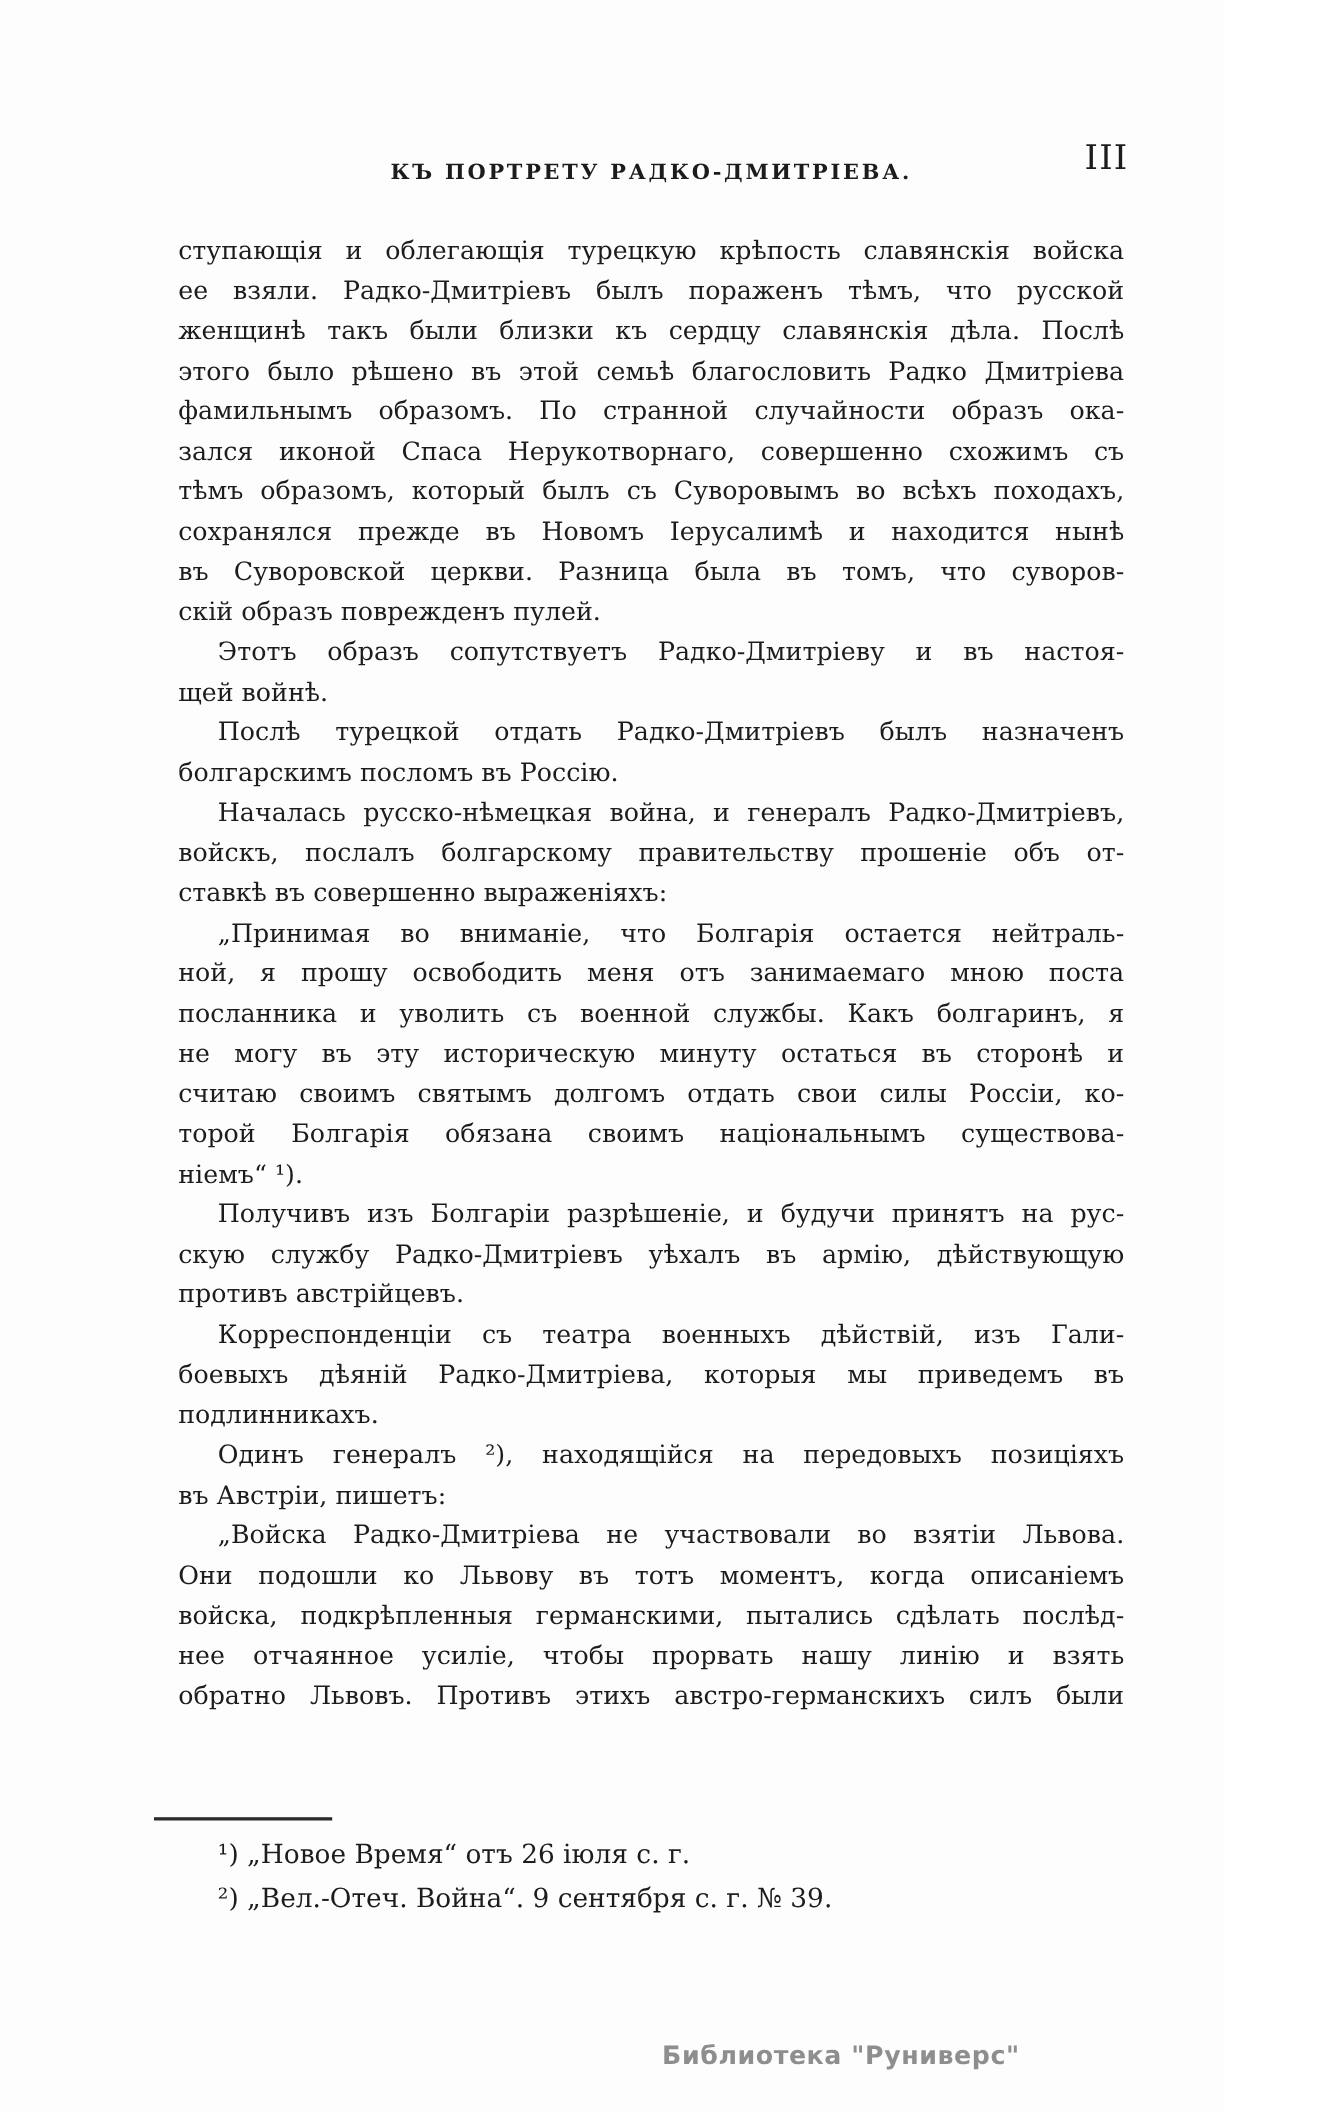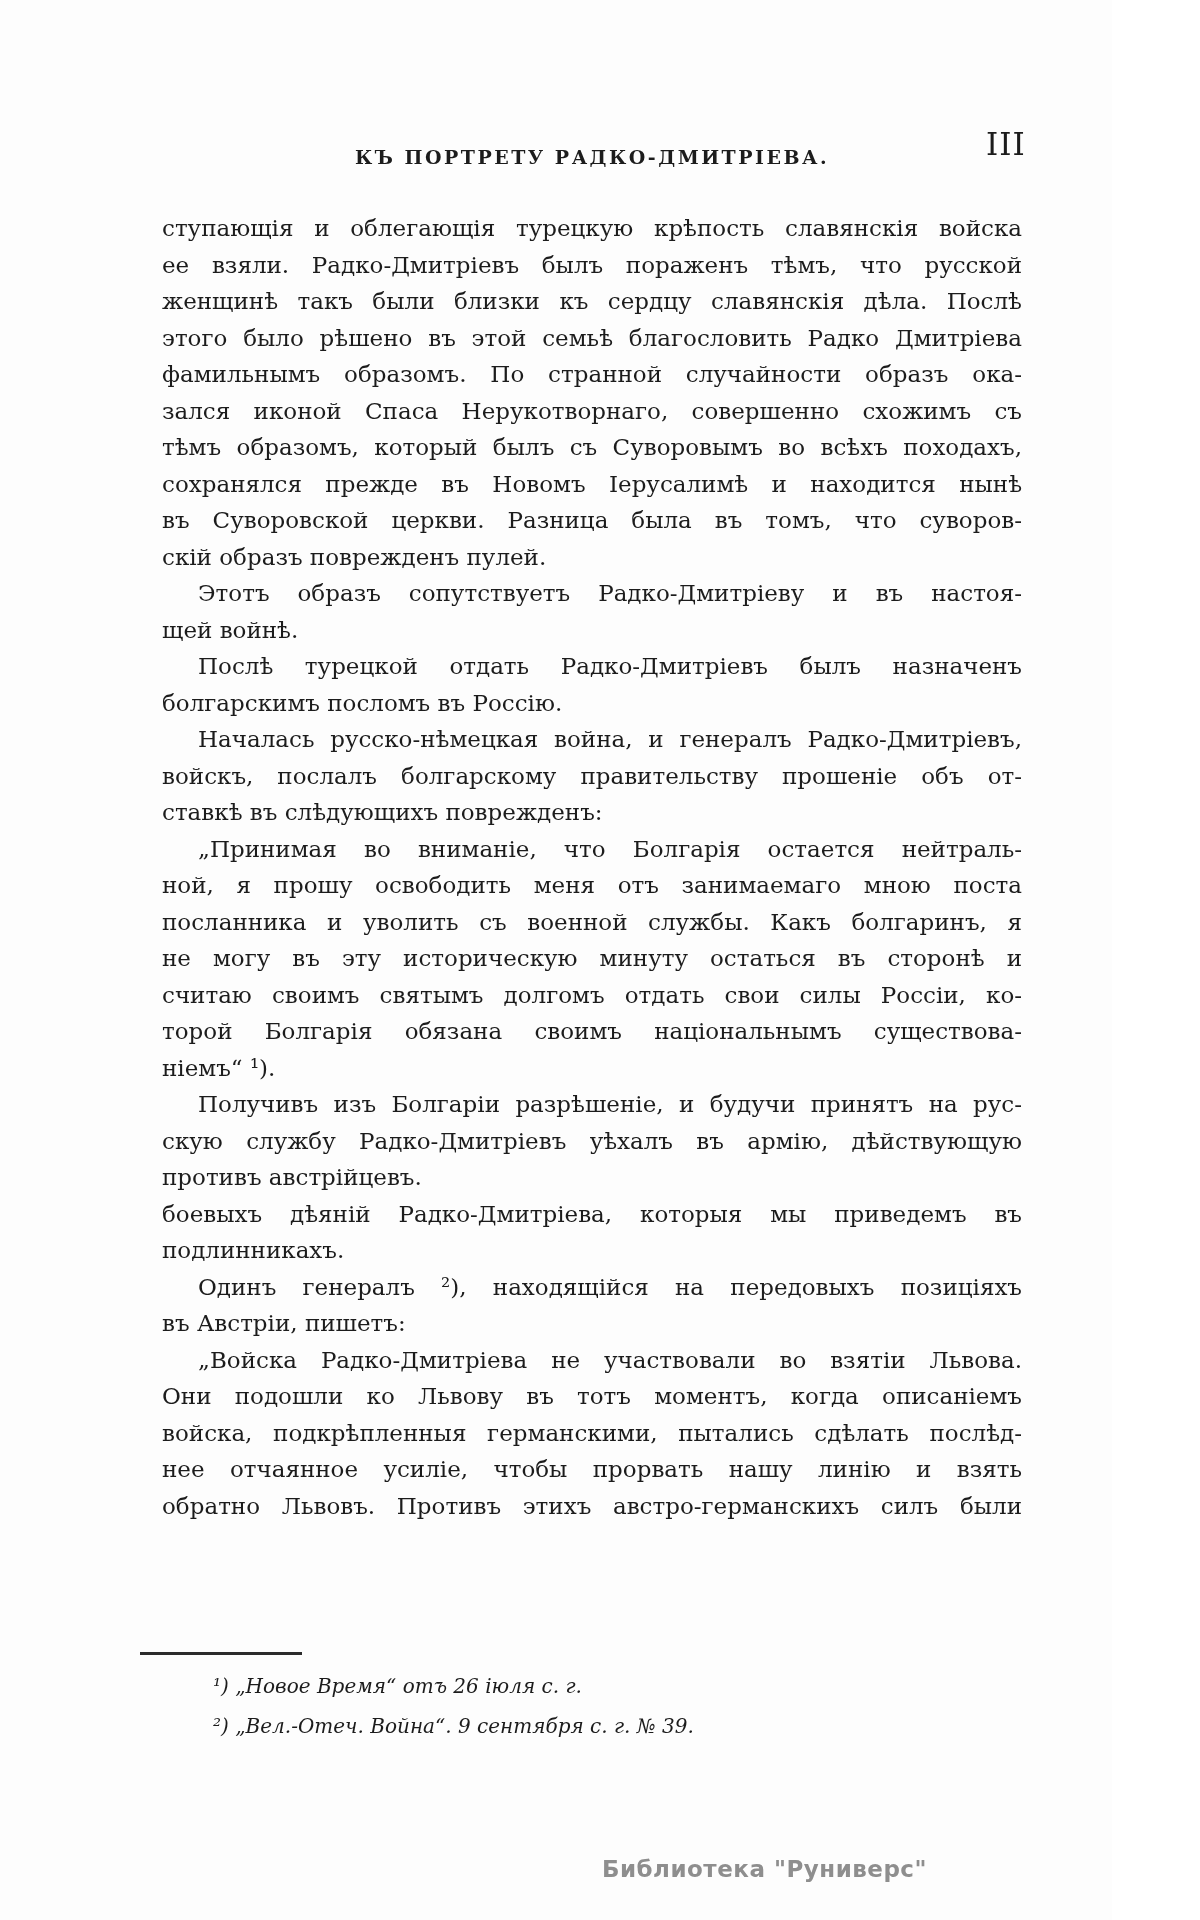--- a/index.html
+++ b/index.html
@@ -112,7 +112,7 @@
       <div>
         <div class="line indent">Началась русско-нѣмецкая война, и генералъ Радко-Дмитріевъ,</div>
         <div class="line">войскъ, послалъ болгарскому правительству прошеніе объ от-</div>
-        <div class="line end">ставкѣ въ слѣдующихъ поврежденъ:</div>
+        <div class="line end">ставкѣ въ совершенно выраженіяхъ:</div>
       </div>
       <div>
         <div class="line indent">„Принимая во вниманіе, что Болгарія остается нейтраль-</div>

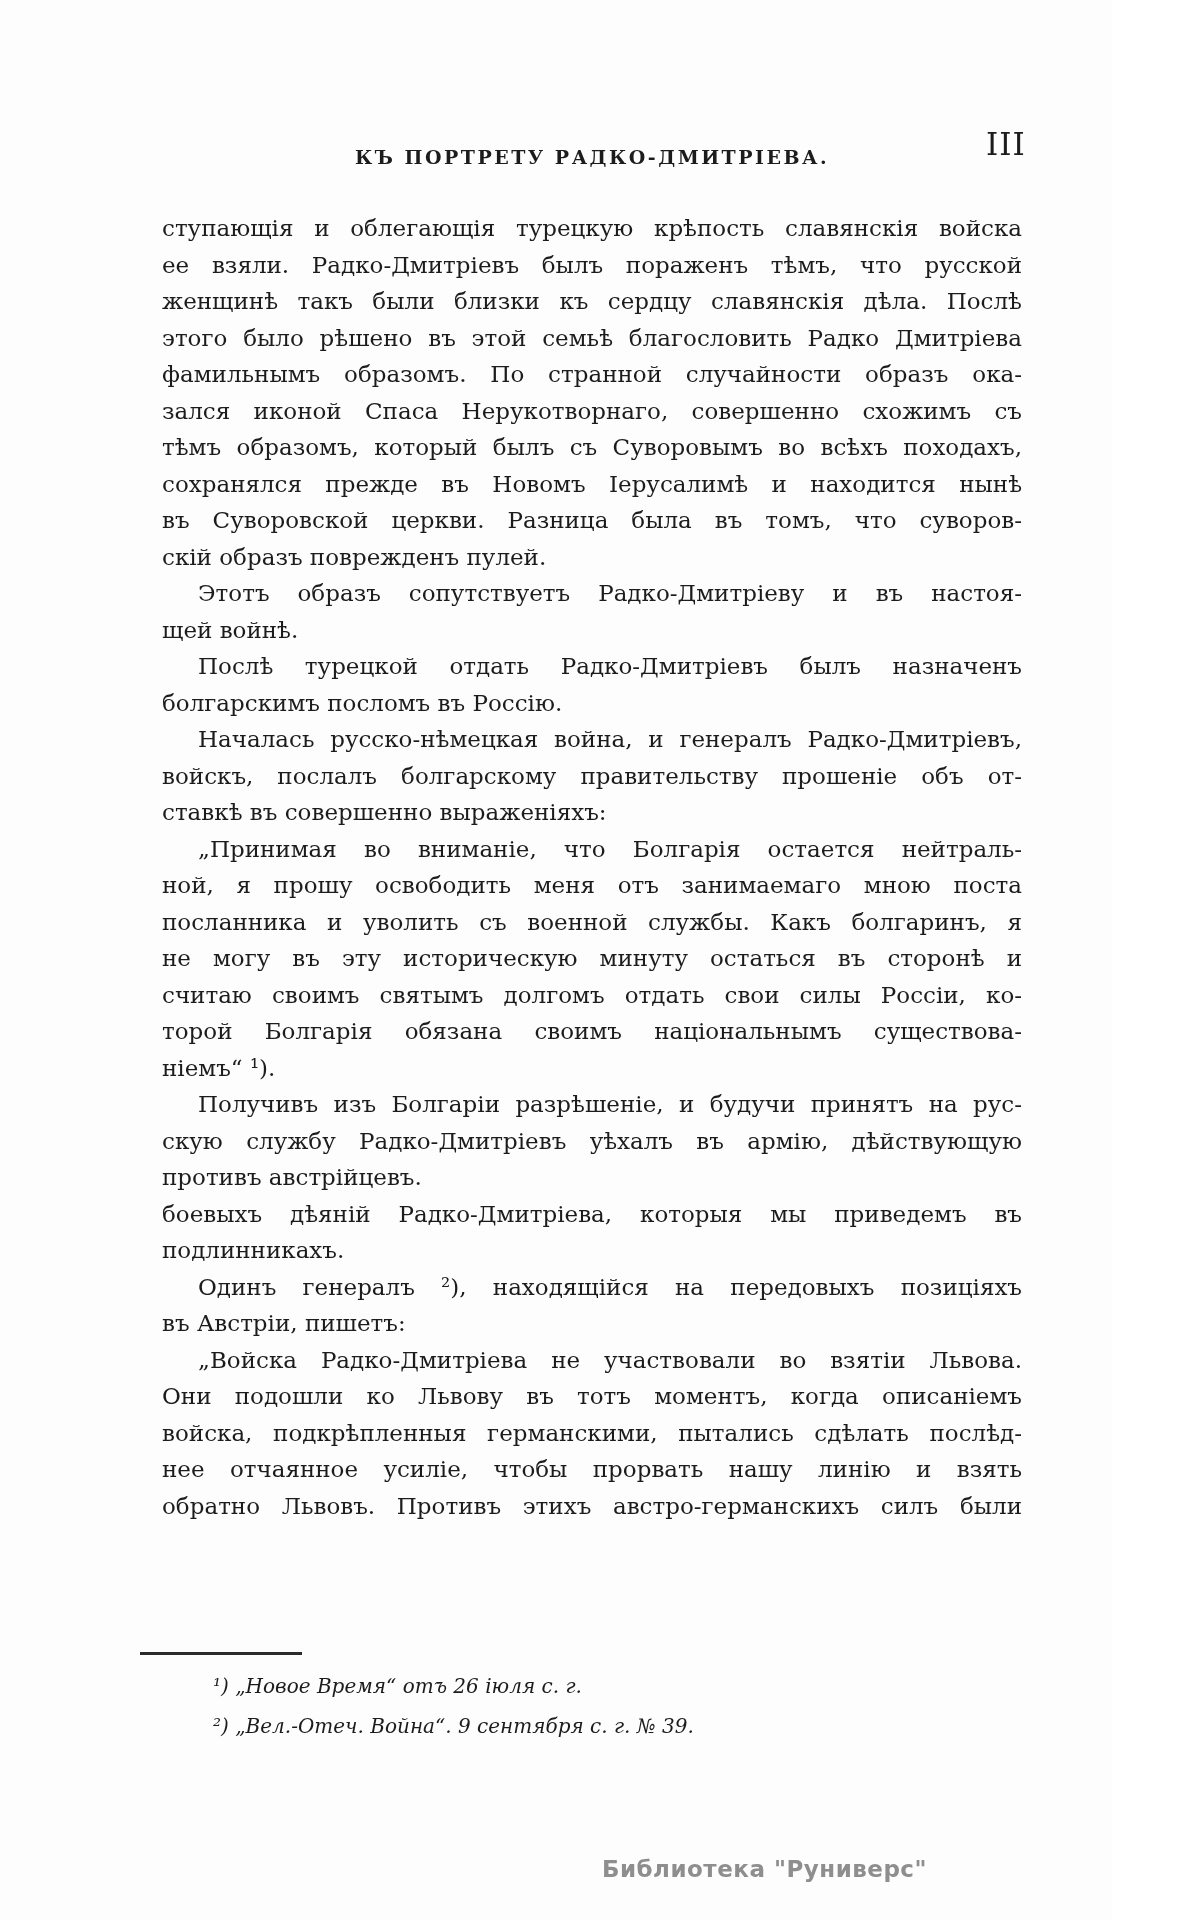--- a/index.html
+++ b/index.html
@@ -129,6 +129,7 @@
         <div class="line end">противъ австрійцевъ.</div>
       </div>
       <div>
+        <div class="line indent">Корреспонденціи съ театра военныхъ дѣйствій, изъ Гали-</div>
         <div class="line">боевыхъ дѣяній Радко-Дмитріева, которыя мы приведемъ въ</div>
         <div class="line end">подлинникахъ.</div>
       </div>

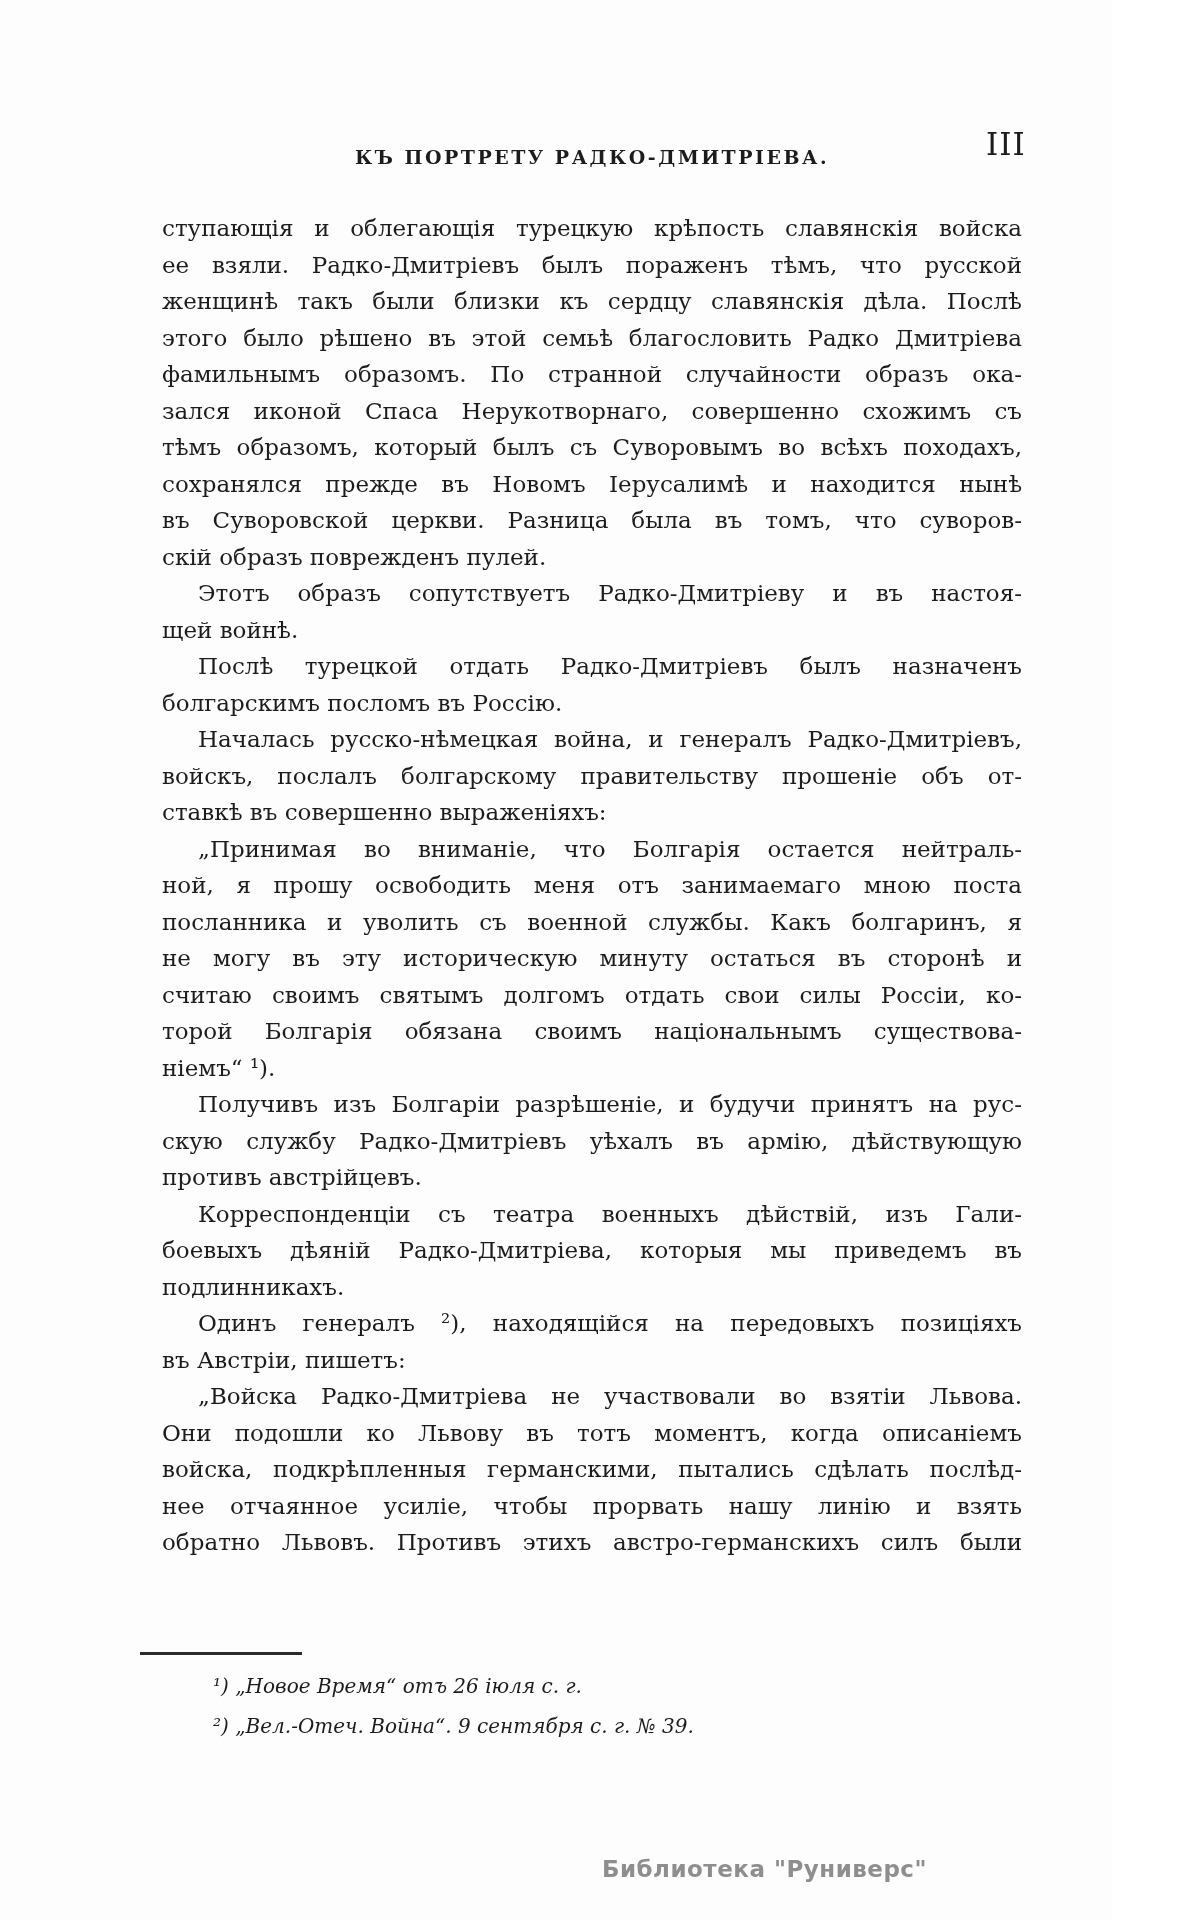--- a/index.html
+++ b/index.html
@@ -63,12 +63,11 @@
   }
   .footnotes {
     position: absolute;
-    left: 213px;
+    left: 198px;
     top: 1666px;
     width: 824px;
-    font-size: 20px;
+    font-size: 24px;
     line-height: 40px;
-    font-style: italic;
   }
   .watermark {
     position: absolute;

